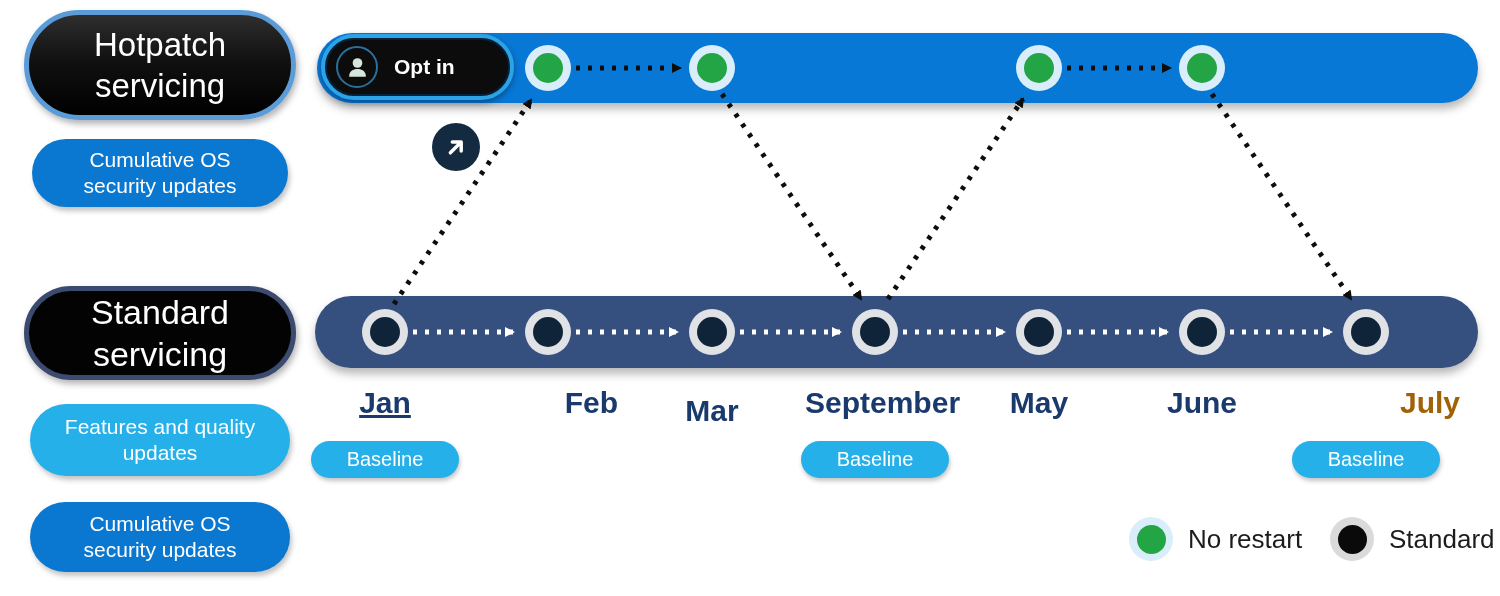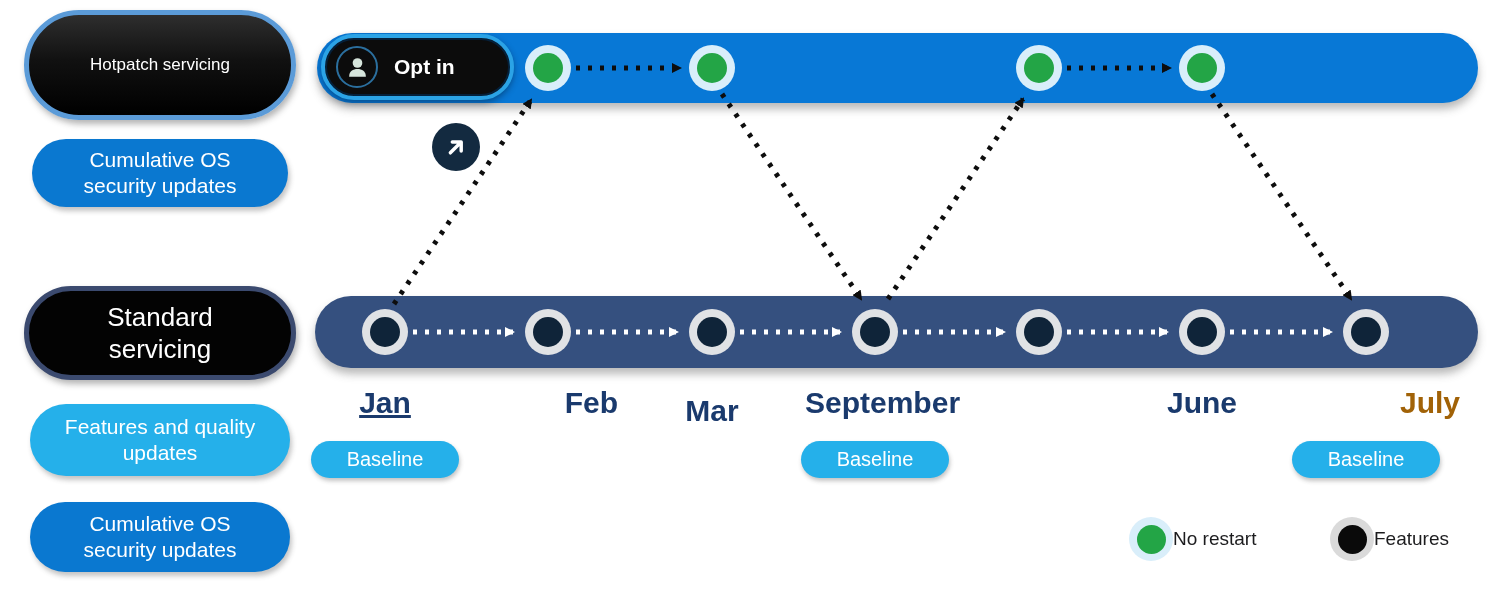--- a/index.html
+++ b/index.html
@@ -27,7 +27,7 @@
     border-radius: 58px;
     background: linear-gradient(180deg, #2e2e2e 0%, #111111 45%, #000000 100%);
     border: 5px solid #5b9bd8;
-    font-size: 17px;
+    font-size: 33px;
     box-shadow: 2px 4px 6px rgba(40,40,40,.35);
     padding: 0 30px;
   }

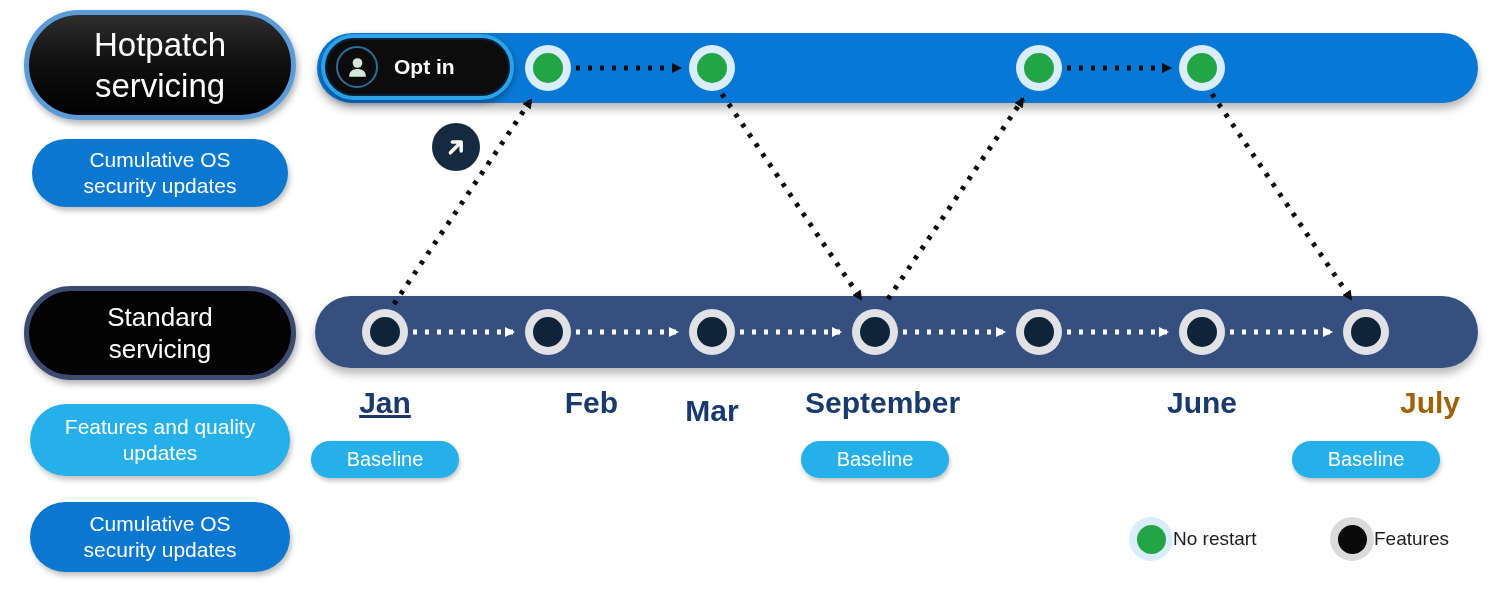--- a/index.html
+++ b/index.html
@@ -36,7 +36,7 @@
     border-radius: 50px;
     background: #030303;
     border: 5px solid #3b4a6f;
-    font-size: 26px;
+    font-size: 34px;
     box-shadow: 2px 4px 6px rgba(40,40,40,.35);
     padding: 0 30px;
   }

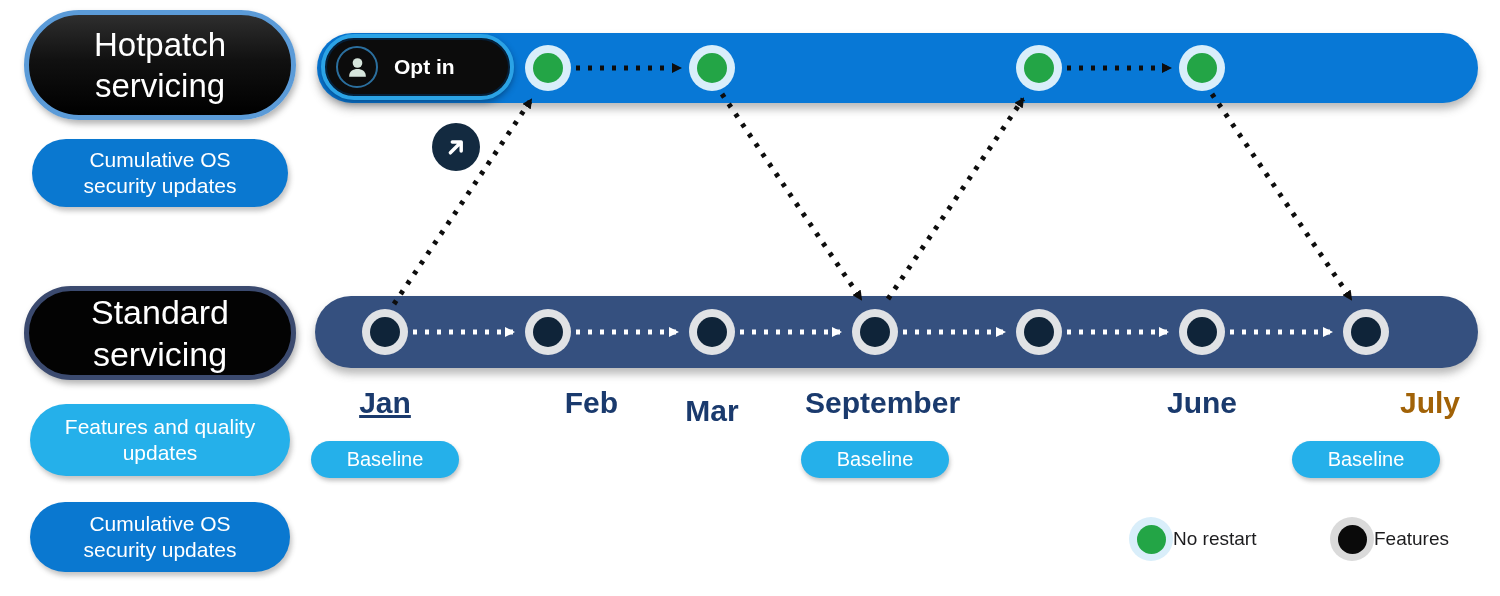--- a/index.html
+++ b/index.html
@@ -283,6 +283,7 @@
   <span class="month" style="left:478px; color:#1a3a6d;text-align:right;">Feb</span>
   <span class="month" style="left:642px; color:#1a3a6d;margin-top:8px;">Mar</span>
   <span class="month" style="left:805px; color:#1a3a6d;">September</span>
+  <span class="month" style="left:969px; color:#1a3a6d;">May</span>
   <span class="month" style="left:1132px; color:#1a3a6d;">June</span>
   <span class="month" style="left:1360px; color:#a16207;">July</span>
 

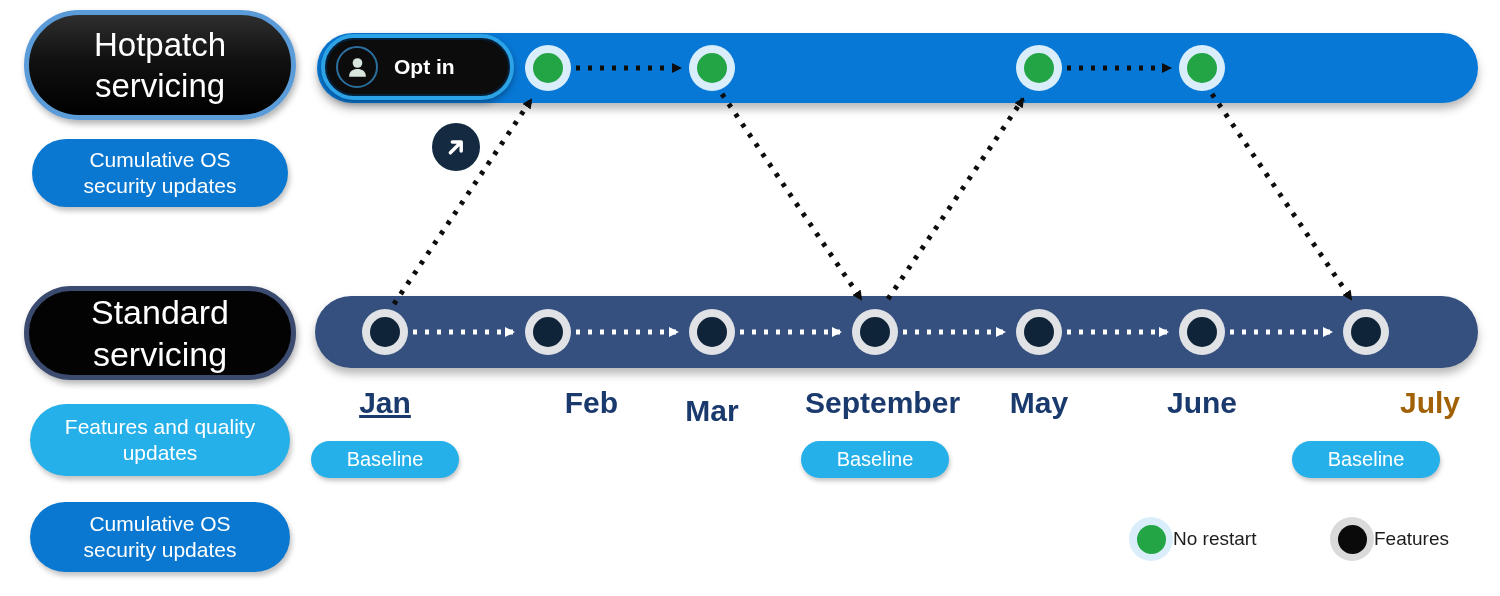--- a/index.html
+++ b/index.html
@@ -164,7 +164,8 @@
     position: absolute;
     display: flex;
     align-items: center;
-    font-size: 19px;
+    gap: 15px;
+    font-size: 26px;
     color: #1c1c1e;
   }
   .legend-dot {

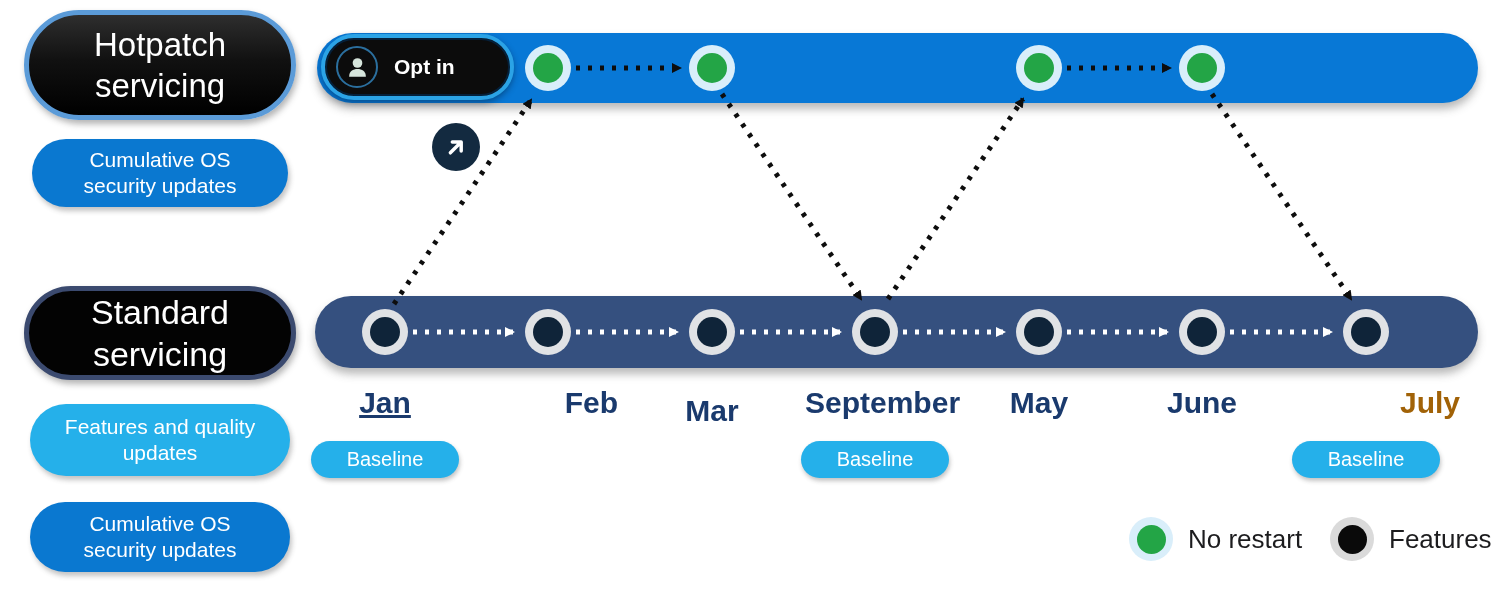--- a/index.html
+++ b/index.html
@@ -308,7 +308,7 @@
     <span class="legend-dot" style="background:#dadada;">
       <span class="core" style="background:#0a0a0a;"></span>
     </span>
-    <span>Features</span>
+    <span>Standard</span>
   </div>
 
 </div>

